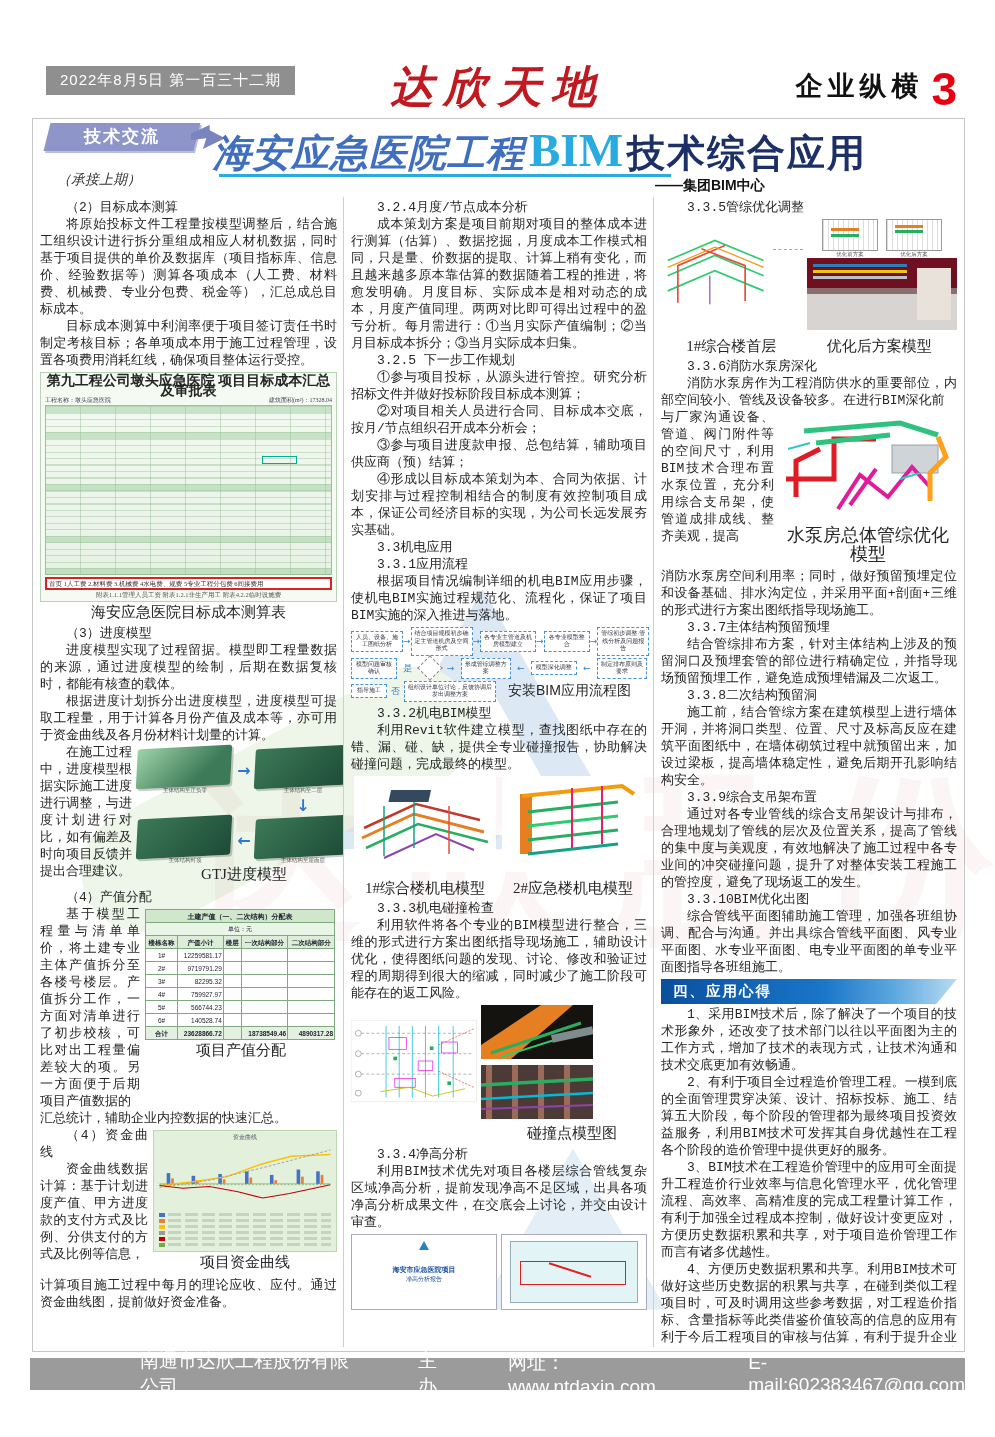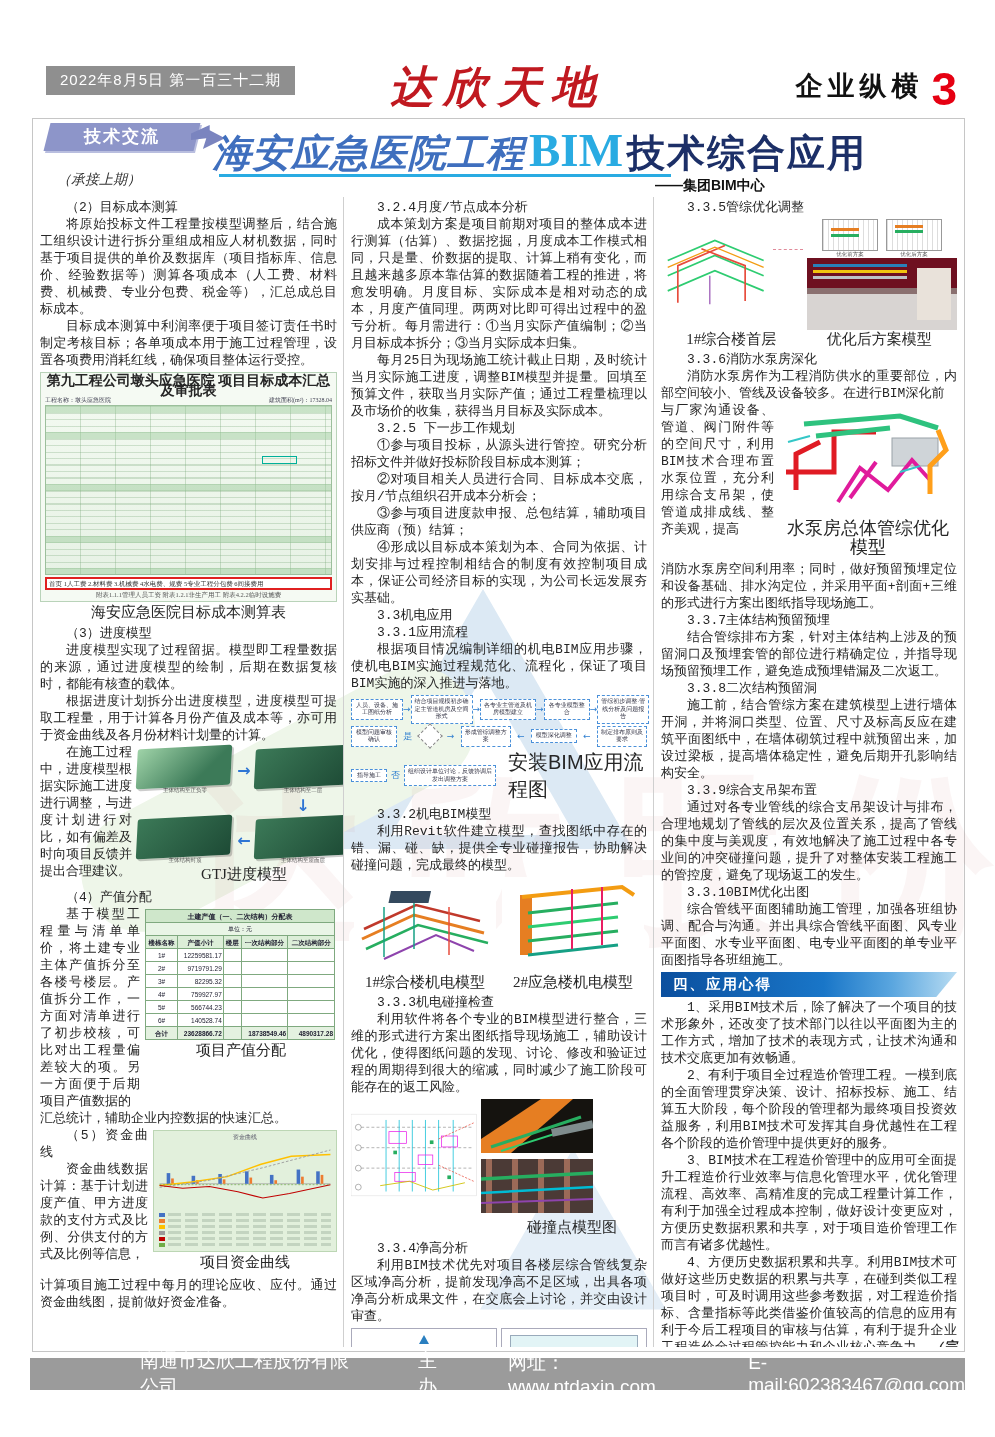--- a/index.html
+++ b/index.html
@@ -97,7 +97,7 @@
   .fdi{width:16px;height:16px;border:1px dashed #888;transform:rotate(45deg);background:#fff;flex:0 0 auto;margin:0 2px;}
   .fcap{font-size:20px;}
   .mep2{display:flex;gap:6px;justify-content:center;}
-  .caprow{display:flex;justify-content:space-around;font-size:15px;line-height:18px;}
+  .caprow{display:flex;justify-content:space-around;font-size:15px;line-height:18px;margin-top:7px;}
   .clashwrap{display:flex;gap:4px;justify-content:center;}
   .hgt{display:grid;grid-template-columns:146px 146px;grid-gap:4px;justify-content:center;}
   .pg{border:1px solid #aab;box-sizing:border-box;background:#fff;position:relative;height:76px;overflow:hidden;}

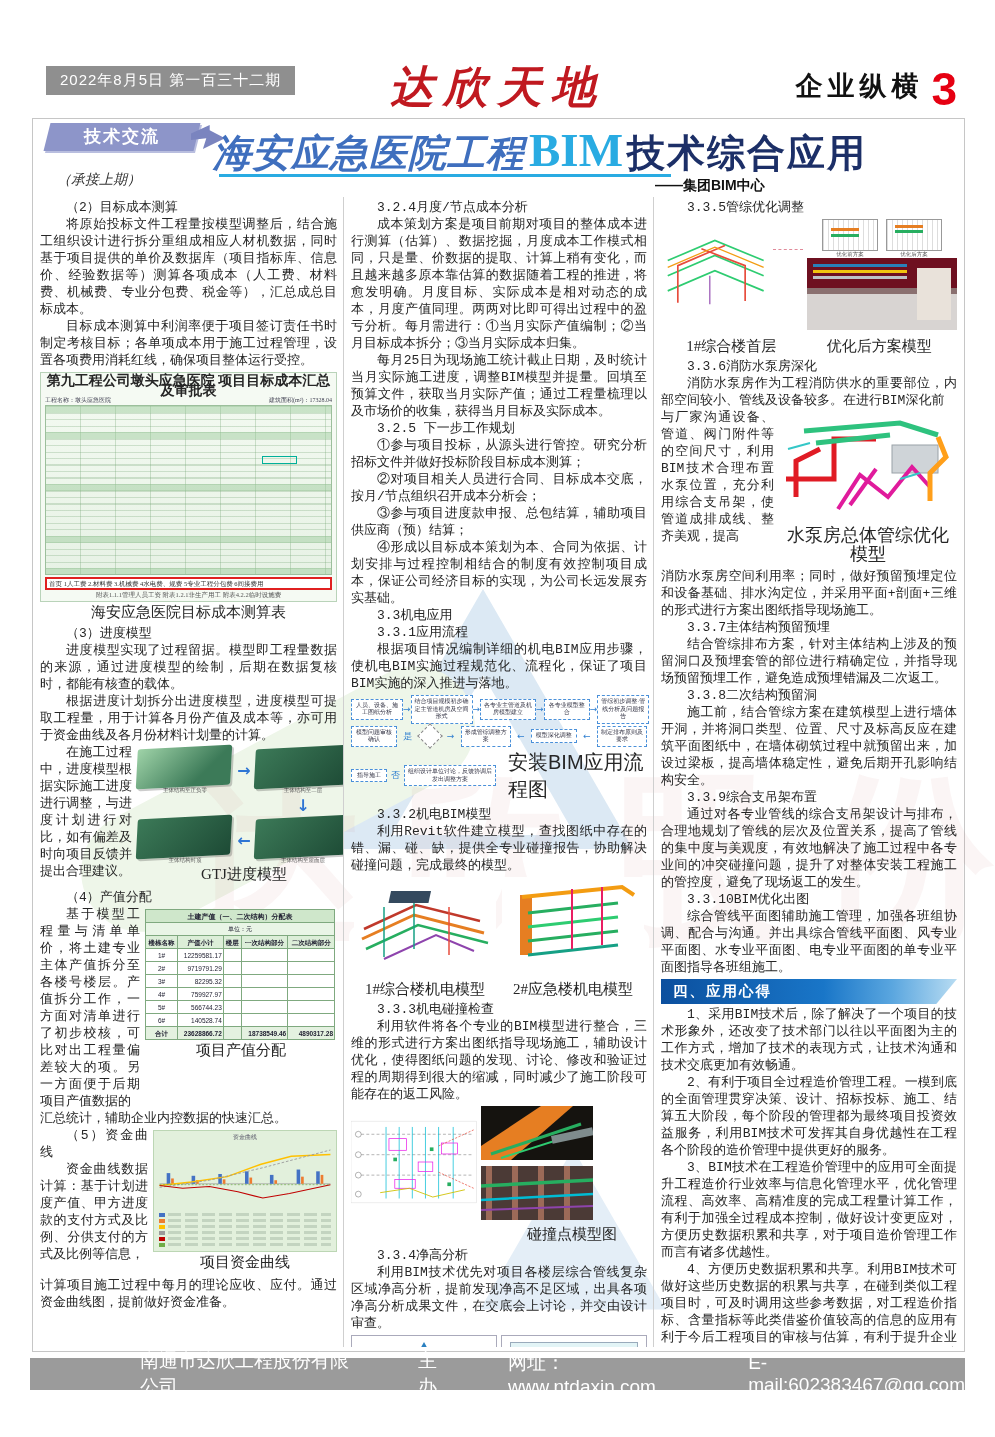--- a/index.html
+++ b/index.html
@@ -373,7 +373,6 @@
       <div class="col">
         <p class="b">3.2.4月度/节点成本分析</p>
         <p class="b">成本策划方案是项目前期对项目的整体成本进行测算（估算）、数据挖掘，月度成本工作模式相同，只是量、价数据的提取、计算上稍有变化，而且越来越多原本靠估算的数据随着工程的推进，将愈发明确。月度目标、实际成本是相对动态的成本，月度产值同理。两两对比即可得出过程中的盈亏分析。每月需进行：①当月实际产值编制；②当月目标成本拆分；③当月实际成本归集。</p>
-        <p class="b">每月25日为现场施工统计截止日期，及时统计当月实际施工进度，调整BIM模型并提量。回填至预算文件，获取当月实际产值；通过工程量梳理以及市场价的收集，获得当月目标及实际成本。</p>
         <p class="b">3.2.5 下一步工作规划</p>
         <p class="b">①参与项目投标，从源头进行管控。研究分析招标文件并做好投标阶段目标成本测算；</p>
         <p class="b">②对项目相关人员进行合同、目标成本交底，按月/节点组织召开成本分析会；</p>

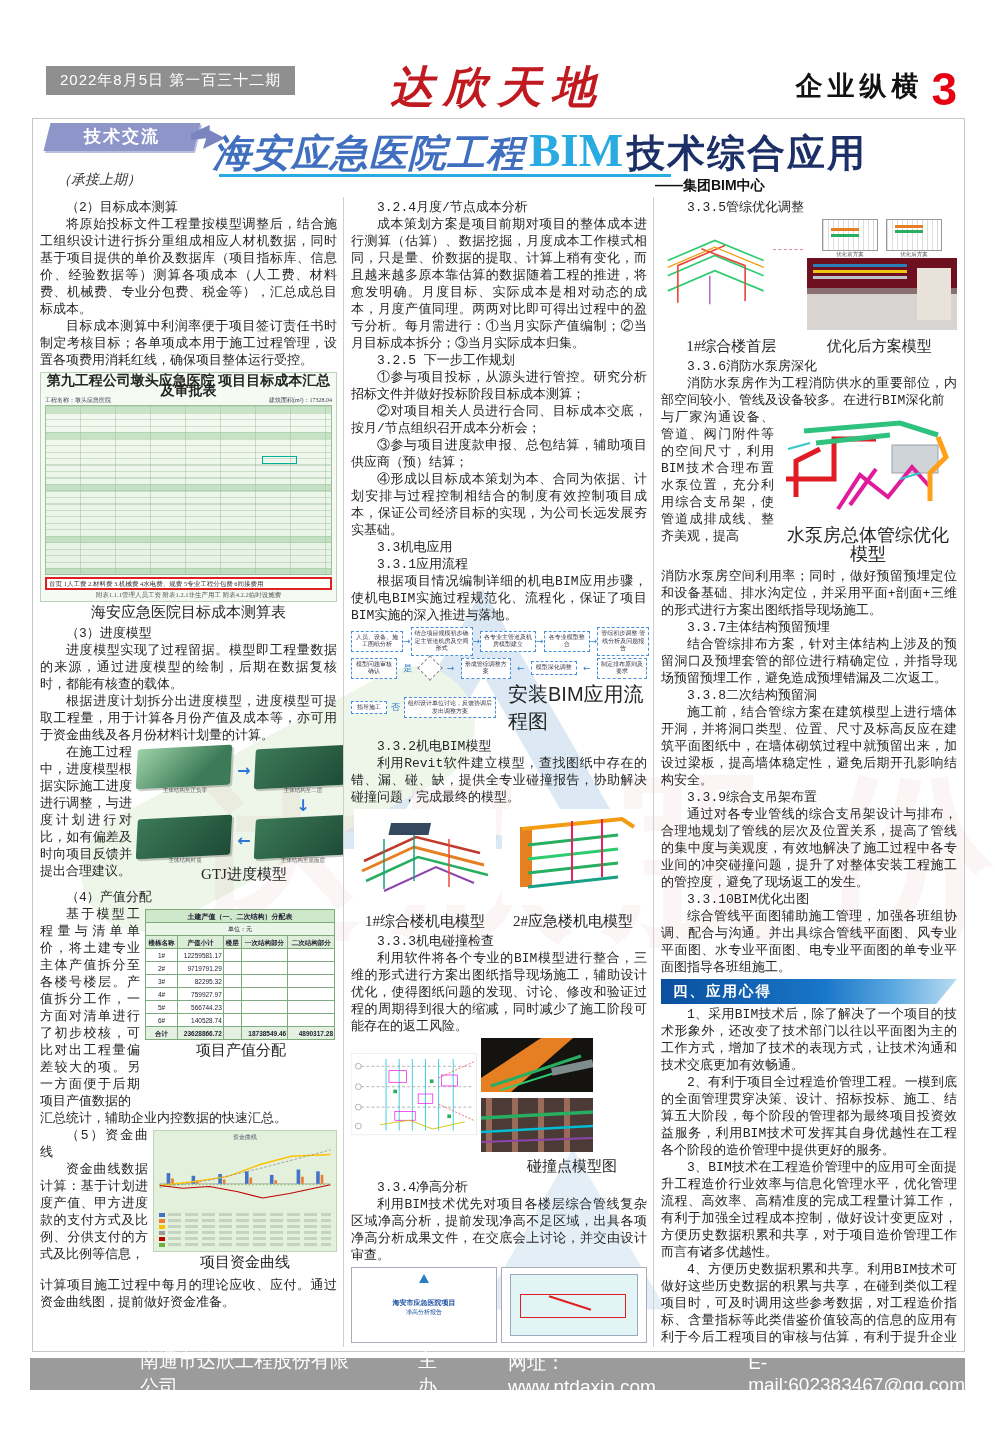--- a/index.html
+++ b/index.html
@@ -95,7 +95,7 @@
       padding:2px 2px;text-align:center;flex:0 0 auto;}
   .fa{color:#2f7fd0;font-size:9px;font-family:"DejaVu Sans",sans-serif;flex:0 0 auto;}
   .fdi{width:16px;height:16px;border:1px dashed #888;transform:rotate(45deg);background:#fff;flex:0 0 auto;margin:0 2px;}
-  .fcap{font-size:20px;}
+  .fcap{font-size:14px;}
   .mep2{display:flex;gap:6px;justify-content:center;}
   .caprow{display:flex;justify-content:space-around;font-size:15px;line-height:18px;margin-top:7px;}
   .clashwrap{display:flex;gap:4px;justify-content:center;}

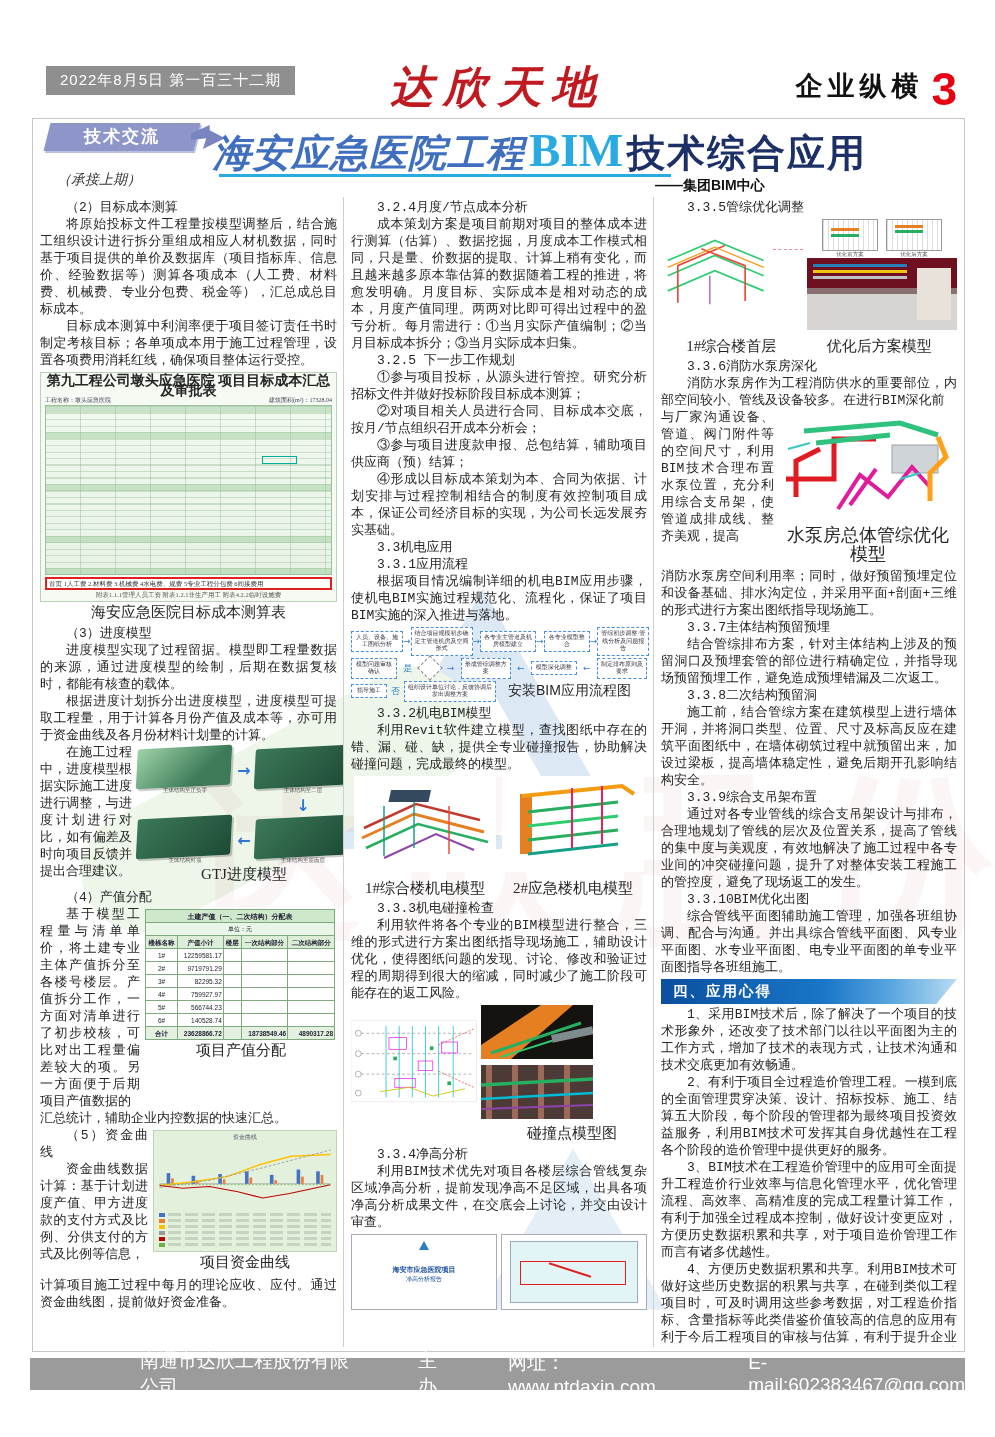--- a/index.html
+++ b/index.html
@@ -305,7 +305,7 @@
 
         <div class="wrap">
           <div class="wtxt" style="width:108px;">
-            <p class="b">（5）资金曲线</p>
+            <p class="b">（4）资金曲线</p>
             <p class="b">资金曲线数据计算：基于计划进度产值、甲方进度款的支付方式及比例、分供支付的方式及比例等信息，</p>
           </div>
           <div class="fig" style="flex:1;">

